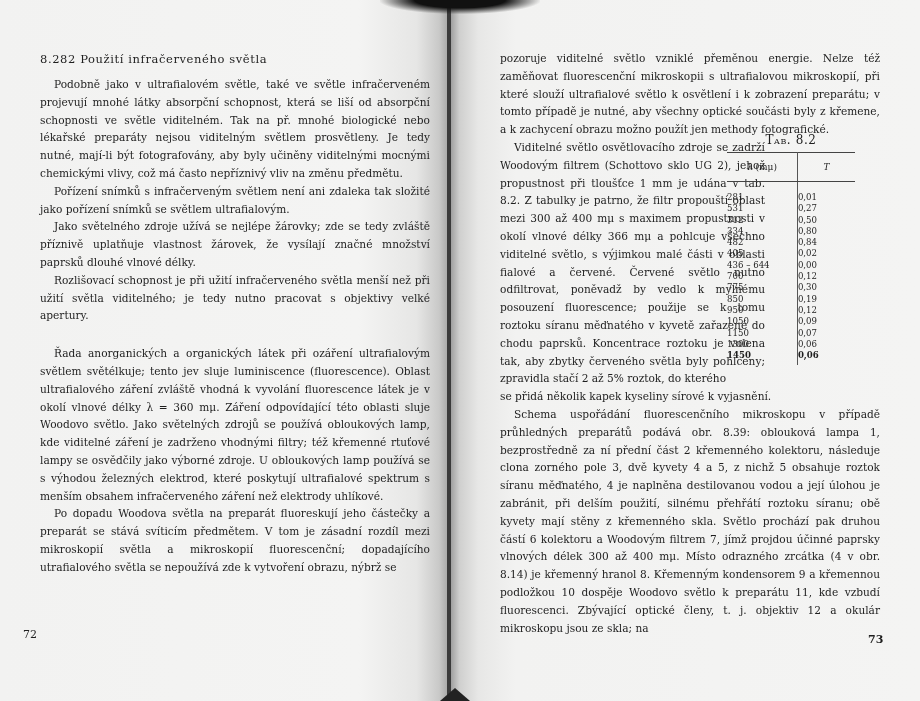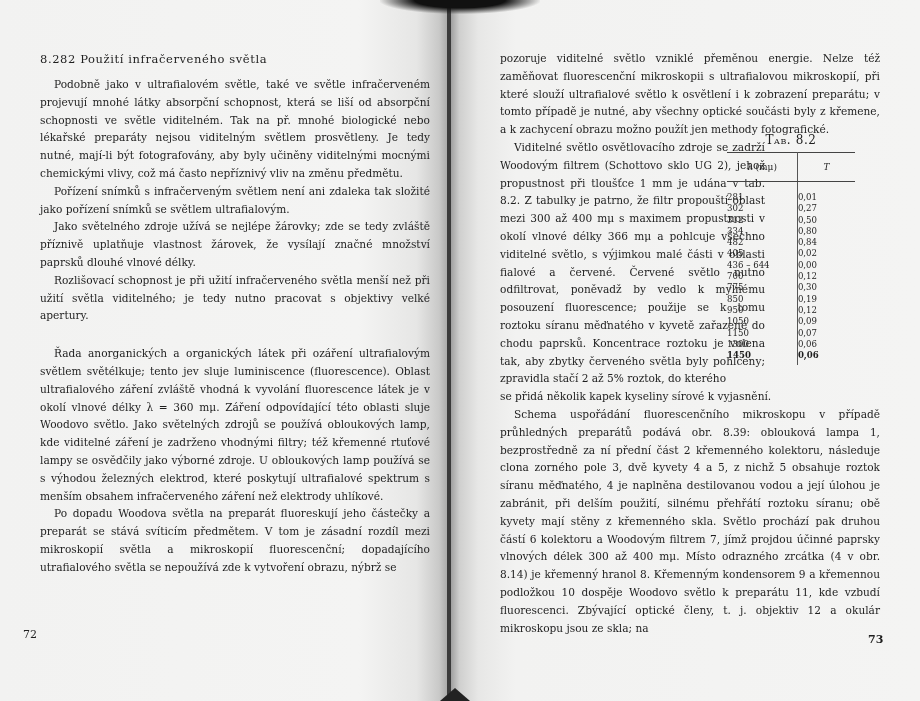--- a/index.html
+++ b/index.html
@@ -75,7 +75,7 @@
             <td>0,01</td>
           </tr>
           <tr>
-            <td class="c1">302</td>
+            <td class="c1">531</td>
             <td>0,27</td>
           </tr>
           <tr>

